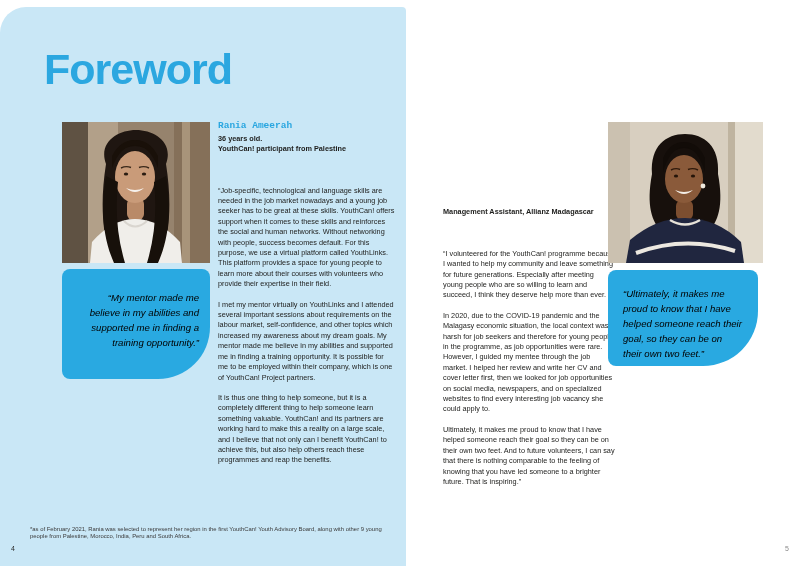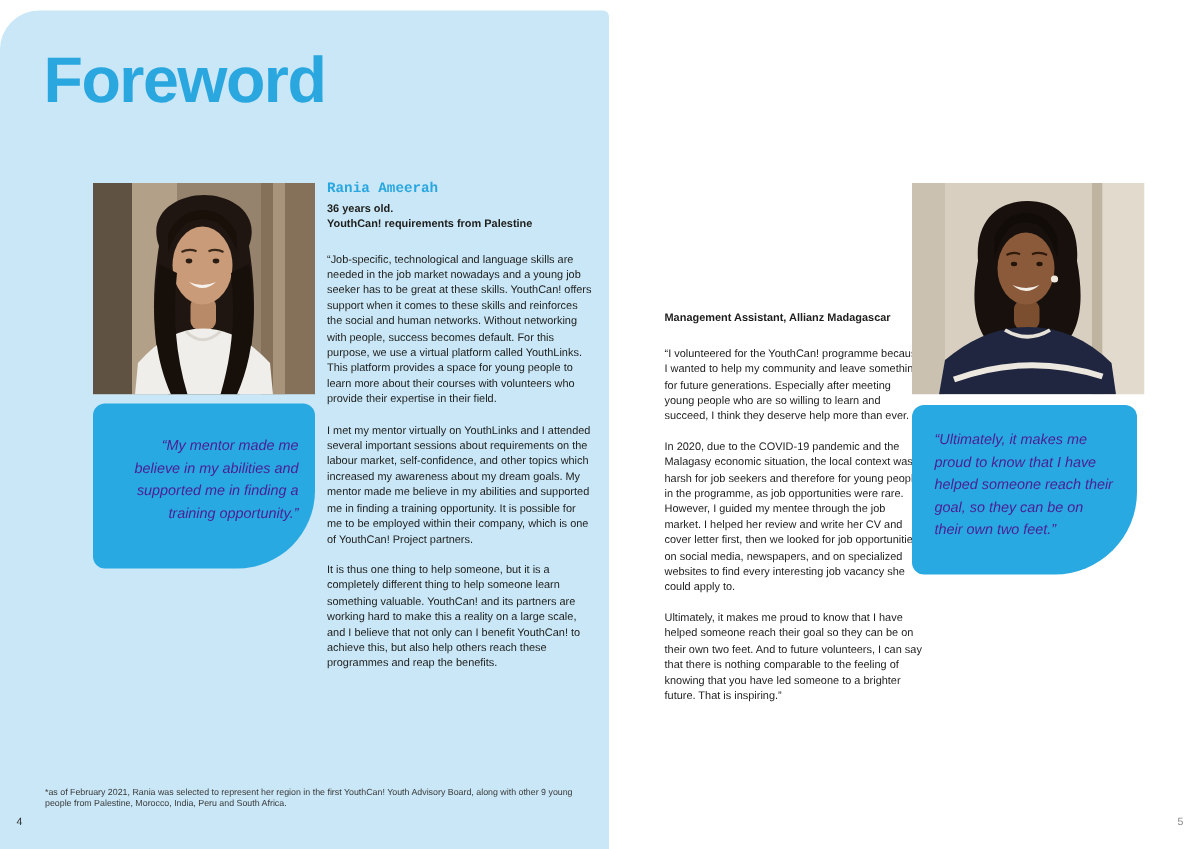--- a/index.html
+++ b/index.html
@@ -10,7 +10,7 @@
   .blue-panel{position:absolute;left:0;top:7px;width:406px;height:559px;
               background:#c9e7f6;border-radius:26px 4px 0 0;}
 
-  .heading{position:absolute;left:29px;top:30px;margin:0;
+  .heading{position:absolute;left:29px;top:30px;margin:15px;
            font-size:43px;font-weight:bold;letter-spacing:-1px;color:#2ba7e0;}
 
   .photo{position:absolute;overflow:hidden;}

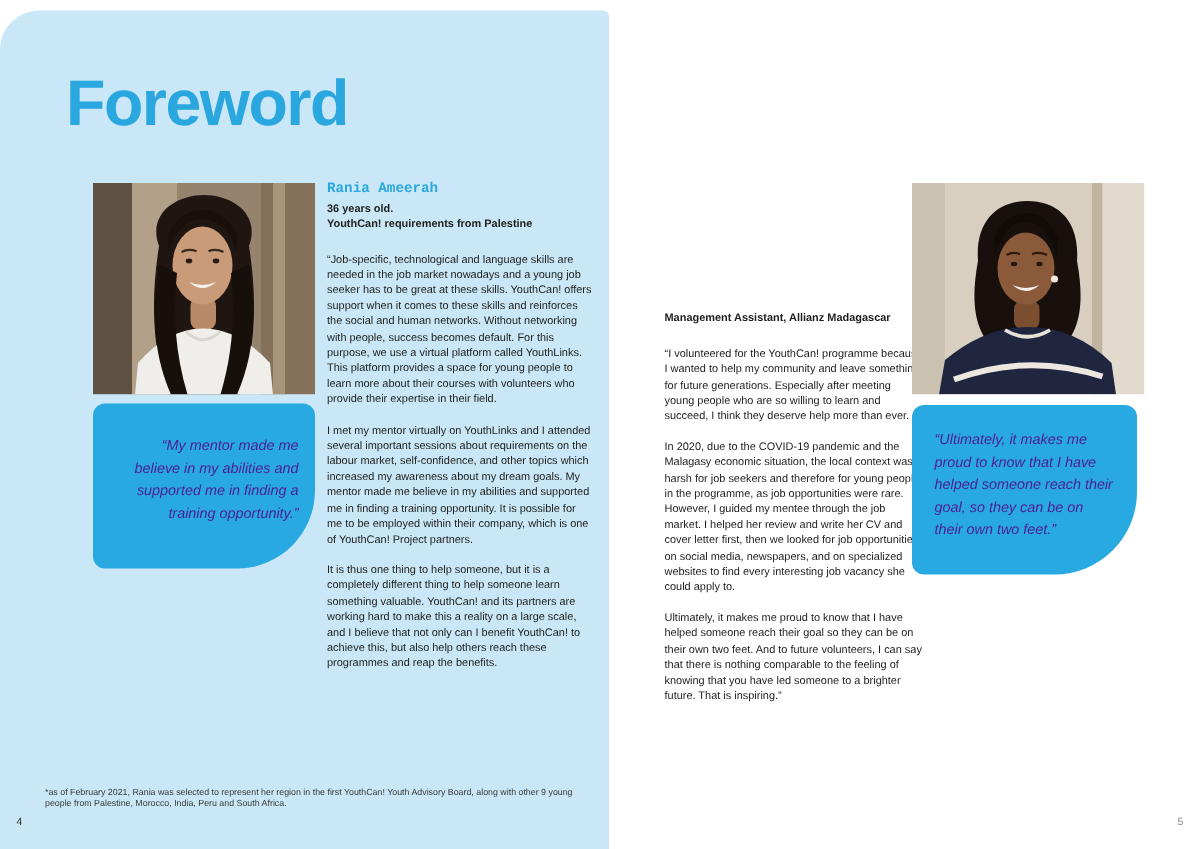--- a/index.html
+++ b/index.html
@@ -87,7 +87,7 @@
   <div class="col col-left">
     <div class="pname">Rania Ameerah</div>
     <div class="pdetail">36 years old.</div>
-    <div class="pdetail">YouthCan! requirements from Palestine</div>
+    <div class="pdetail">YouthCan! participant from Palestine</div>
     <p class="first-para">“Job-specific, technological and language skills are needed in the job market nowadays and a young job seeker has to be great at these skills. YouthCan! offers support when it comes to these skills and reinforces the social and human networks. Without networking with people, success becomes default. For this purpose, we use a virtual platform called YouthLinks. This platform provides a space for young people to learn more about their courses with volunteers who provide their expertise in their field.</p>
     <p>I met my mentor virtually on YouthLinks and I attended several important sessions about requirements on the labour market, self-confidence, and other topics which increased my awareness about my dream goals. My mentor made me believe in my abilities and supported me in finding a training opportunity. It is possible for me to be employed within their company, which is one of YouthCan! Project partners.</p>
     <p>It is thus one thing to help someone, but it is a completely different thing to help someone learn something valuable. YouthCan! and its partners are working hard to make this a reality on a large scale, and I believe that not only can I benefit YouthCan! to achieve this, but also help others reach these programmes and reap the benefits.</p>

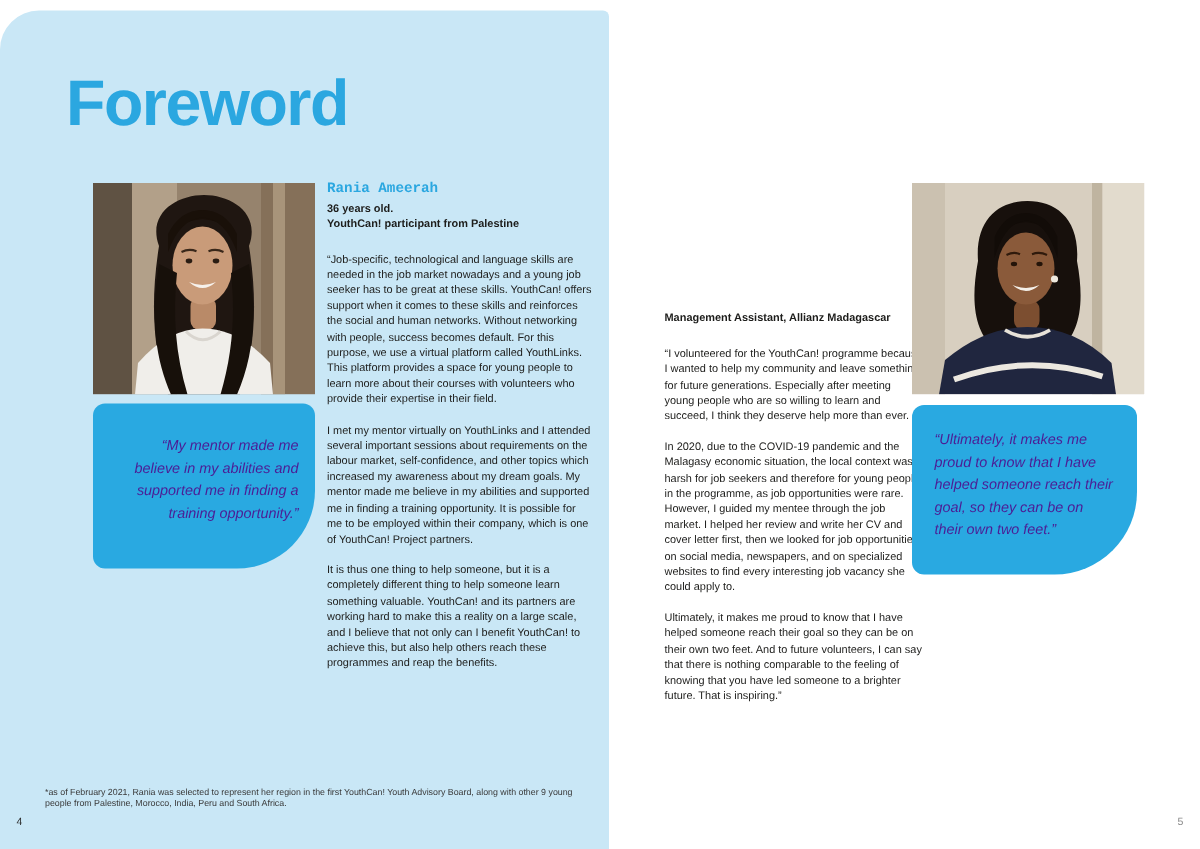--- a/index.html
+++ b/index.html
@@ -32,7 +32,7 @@
   .pname{font-size:9.5px;font-weight:bold;color:#2ba7e0;margin:0 0 3px 0;font-family:Liberation Mono, monospace;}
   .pdetail{font-size:7.3px;font-weight:bold;line-height:9.8px;}
   .col p{margin:0 0 10px 0;font-size:7.3px;line-height:10.4px;}
-  .col .first-para{margin-top:14px;}
+  .col .first-para{margin-top:32px;}
 
   .footnote{position:absolute;left:30px;top:526px;width:352px;
             font-size:5.9px;line-height:7.4px;color:#3a3a3a;}

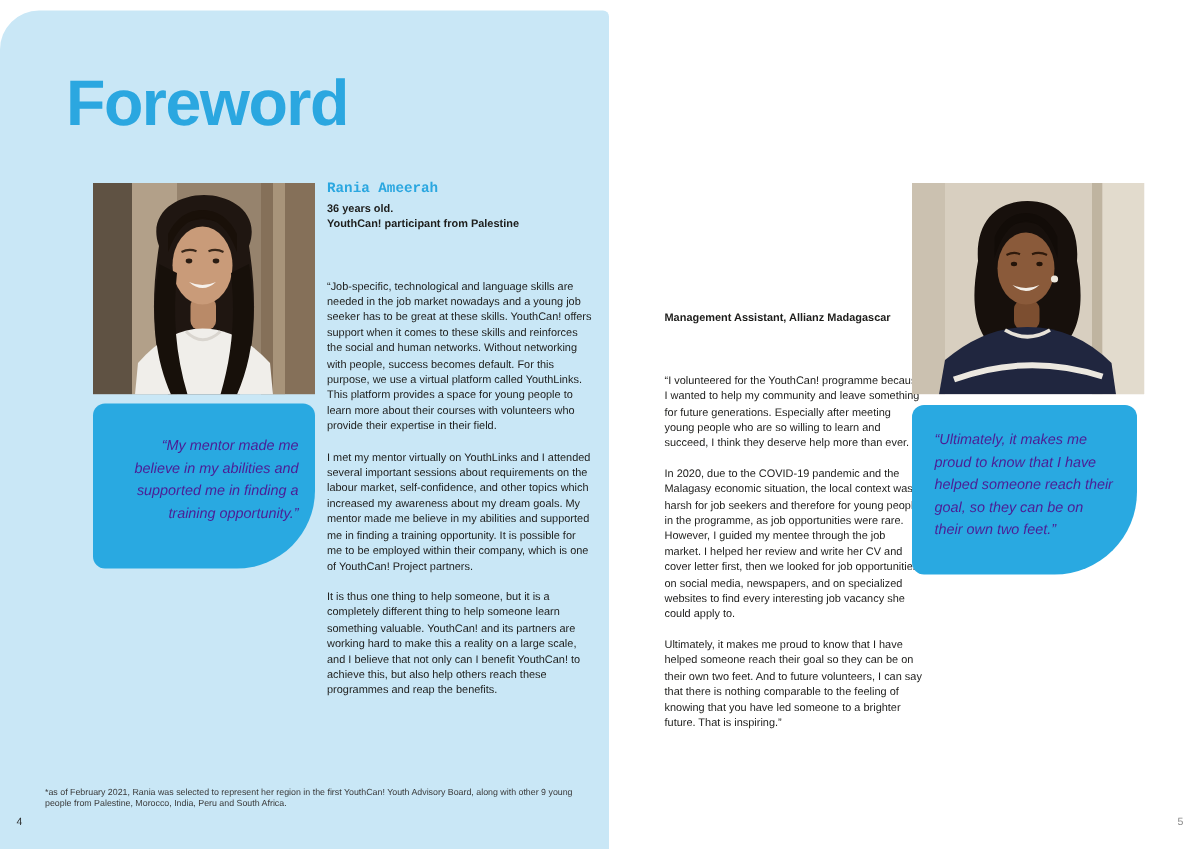--- a/index.html
+++ b/index.html
@@ -18,7 +18,7 @@
   .photo-right{left:608px;top:122px;width:155px;height:141px;}
   .photo svg{display:block;}
 
-  .quote{position:absolute;background:#29a9e1;color:#4c1d95;
+  .quote{position:absolute;background:#29a9e1;color:#000000;
          font-style:italic;box-sizing:border-box;}
   .quote p{margin:0;font-size:9.6px;line-height:15px;}
   .quote-left{left:62px;top:269px;width:148px;height:110px;

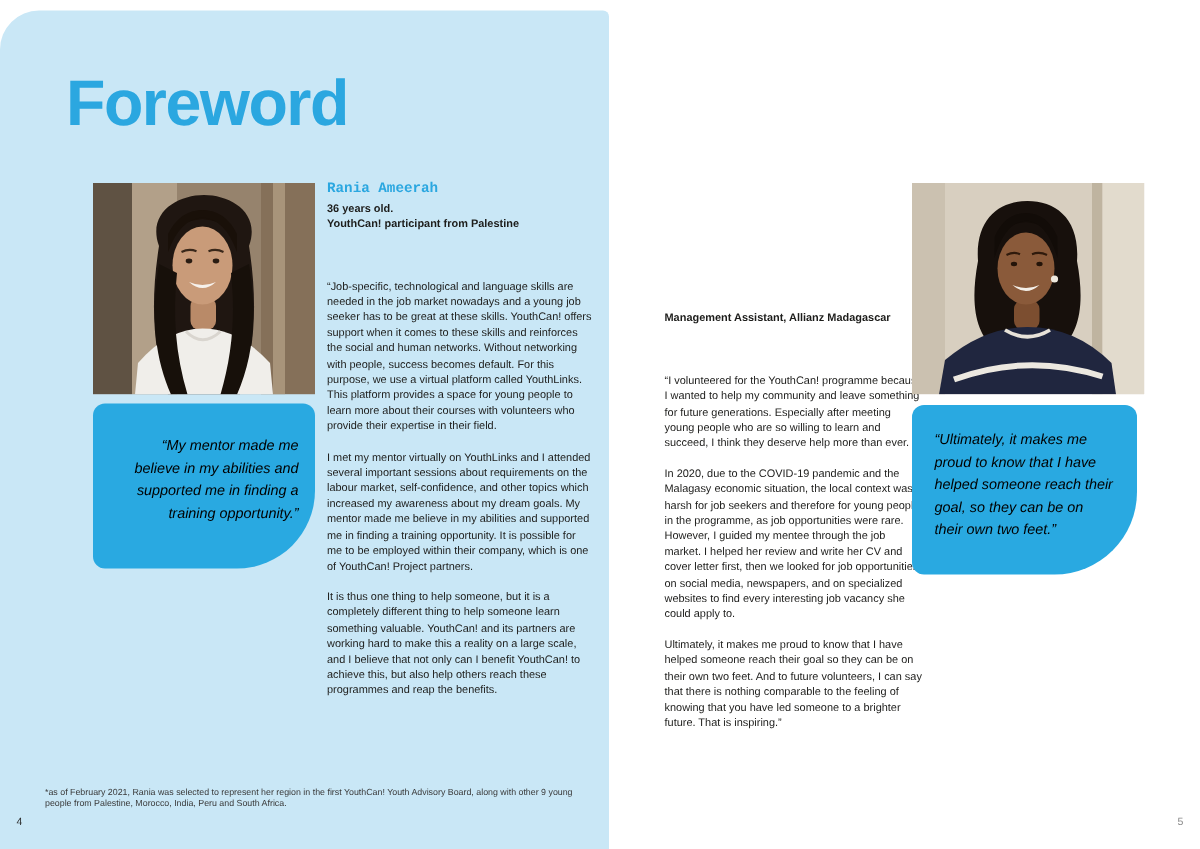--- a/index.html
+++ b/index.html
@@ -23,7 +23,7 @@
   .quote p{margin:0;font-size:9.6px;line-height:15px;}
   .quote-left{left:62px;top:269px;width:148px;height:110px;
               border-radius:8px 8px 52px 8px;padding:21px 11px 0 16px;text-align:right;}
-  .quote-right{left:608px;top:270px;width:150px;height:113px;
+  .quote-right{left:608px;top:270px;width:150px;height:96px;
                border-radius:8px 8px 55px 8px;padding:16px 16px 0 15px;text-align:left;}
 
   .col{position:absolute;}

